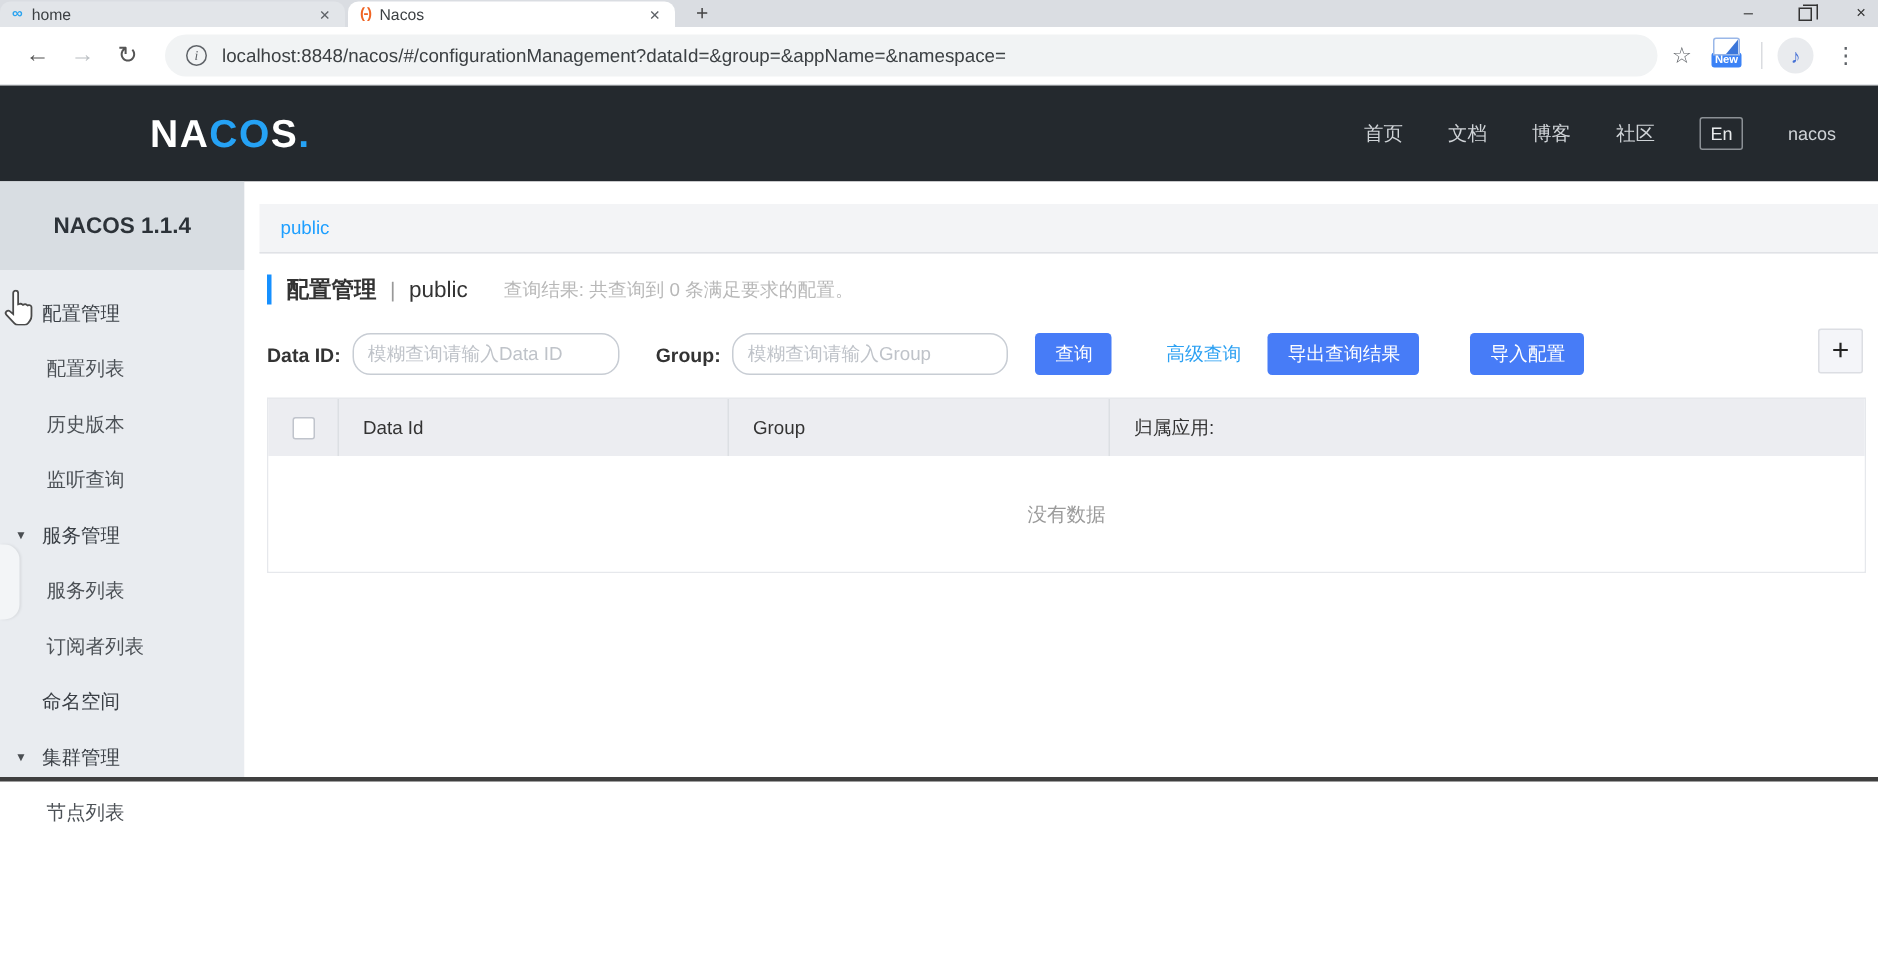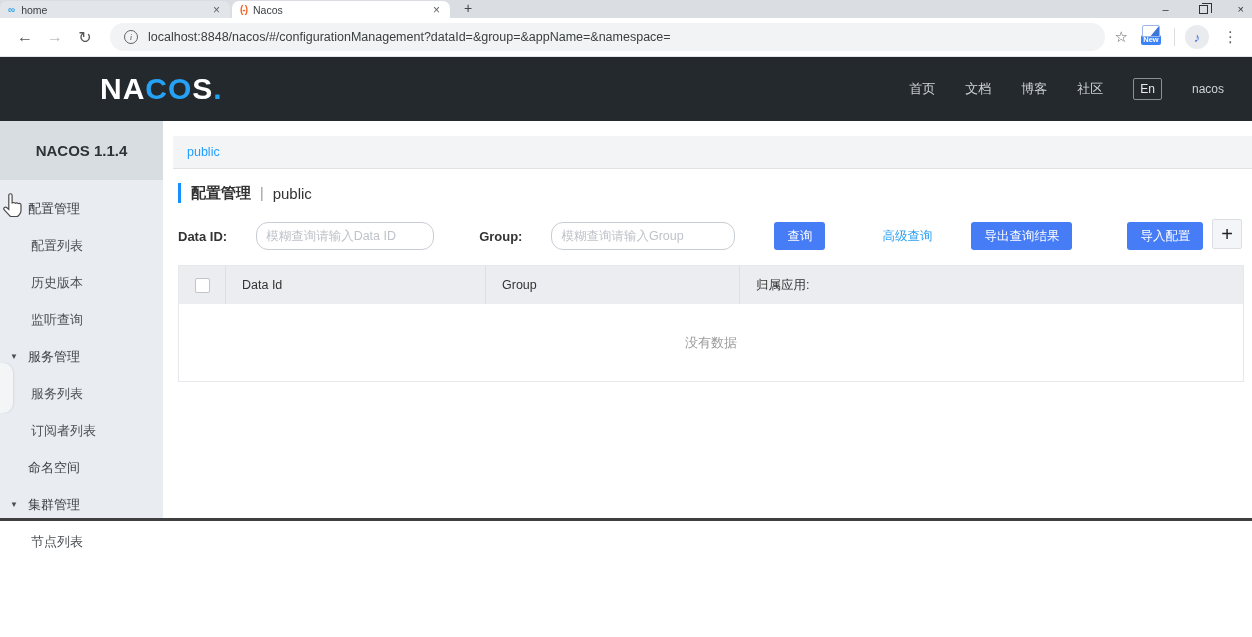--- a/index.html
+++ b/index.html
@@ -40,7 +40,7 @@
 
   
   .nacos-header { height:64px; background:#24292e; display:flex; align-items:center; padding:0 28px 0 100px; }
-  .logo { font-size:30px; font-weight:bold; letter-spacing:1px; color:#fff; font-style:normal; }
+  .logo { font-size:26px; font-weight:bold; letter-spacing:1px; color:#fff; font-style:normal; }
   .logo .lg-blue { color:#25a2f5; }
   .hdr-right { margin-left:auto; display:flex; align-items:center; gap:30px; }
   .hdr-link { color:#cfd3d7; font-size:13px; }

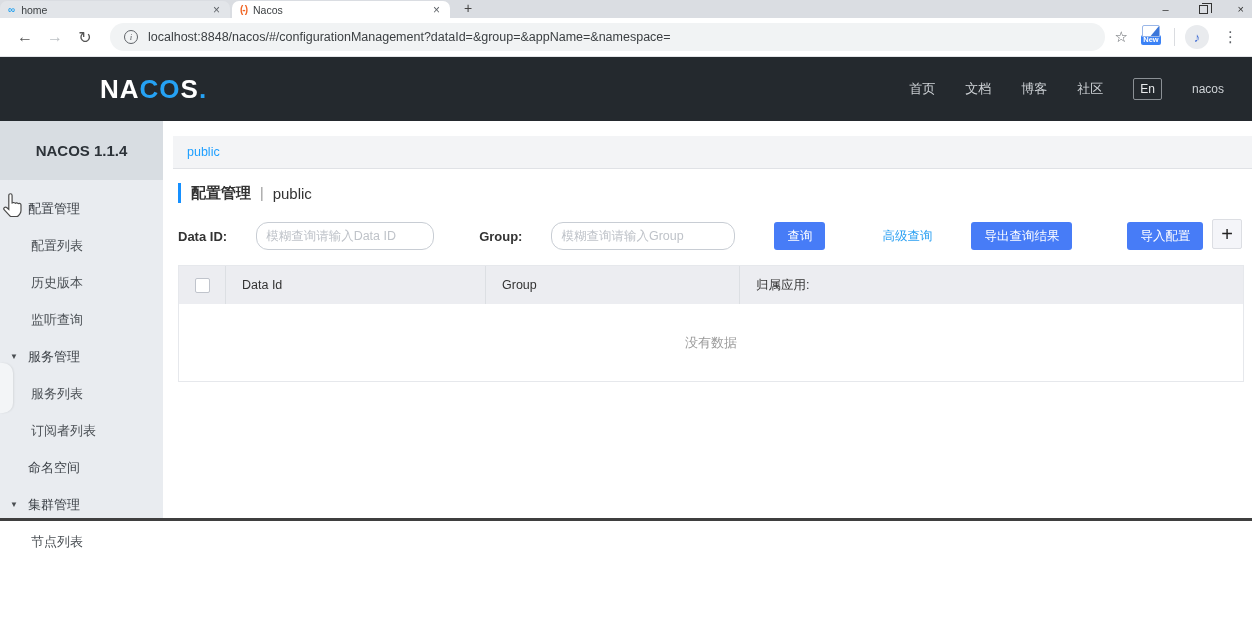--- a/index.html
+++ b/index.html
@@ -209,6 +209,7 @@
       <span class="sec-title">配置管理</span>
       <span class="sec-sep">|</span>
       <span class="sec-ns">public</span>
+      <span class="sec-summary">查询结果: 共查询到 0 条满足要求的配置。</span>
     </div>
 
     <div class="query-row">

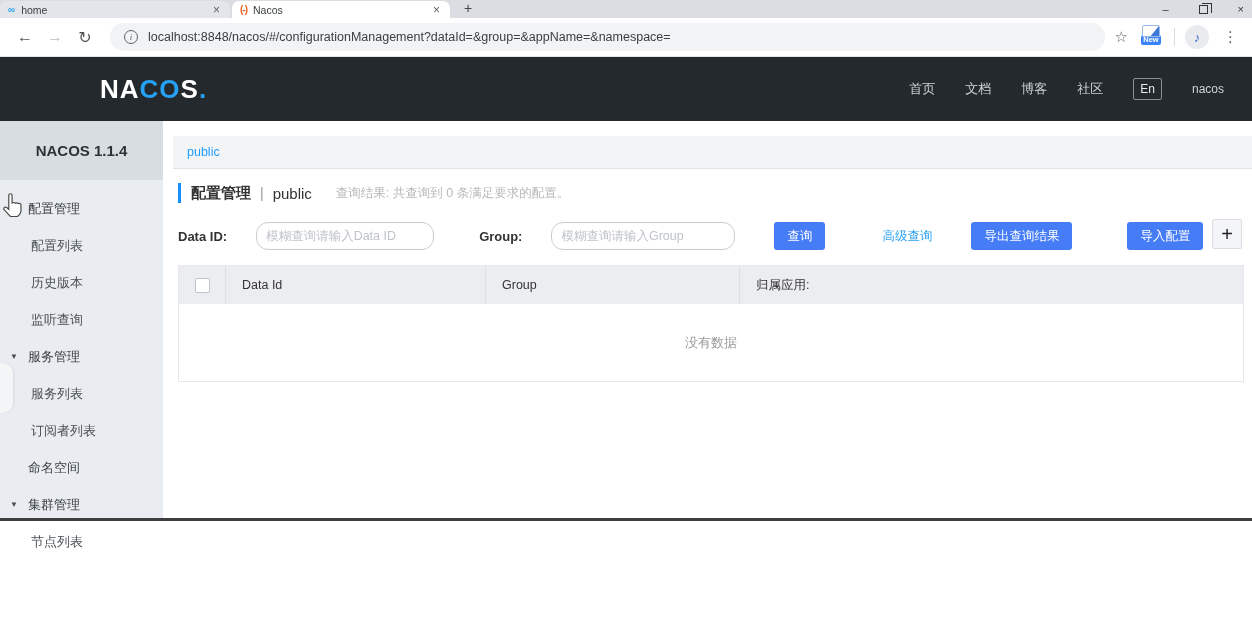--- a/index.html
+++ b/index.html
@@ -71,7 +71,7 @@
   .sec-ns { font-size:15px; color:#333; }
   .sec-summary { font-size:12.5px; color:#b8b8b8; margin-left:24px; }
 
-  .query-row { margin:18px 10px 0 15px; display:flex; align-items:center; position:relative; height:30px;gap:21px; }
+  .query-row { margin:18px 10px 0 15px; display:flex; align-items:center; position:relative; height:30px; }
   .q-label { font-size:13px; font-weight:bold; color:#333; margin-right:8px; white-space:nowrap; }
   .q-input { height:28px; border:1px solid #c8cdd4; border-radius:12px; background:#fff; font-size:12.5px; padding:0 9px; color:#333; font-family:"Liberation Sans","DejaVu Sans",sans-serif; }
   .q-input::placeholder { color:#bfc3c9; }

